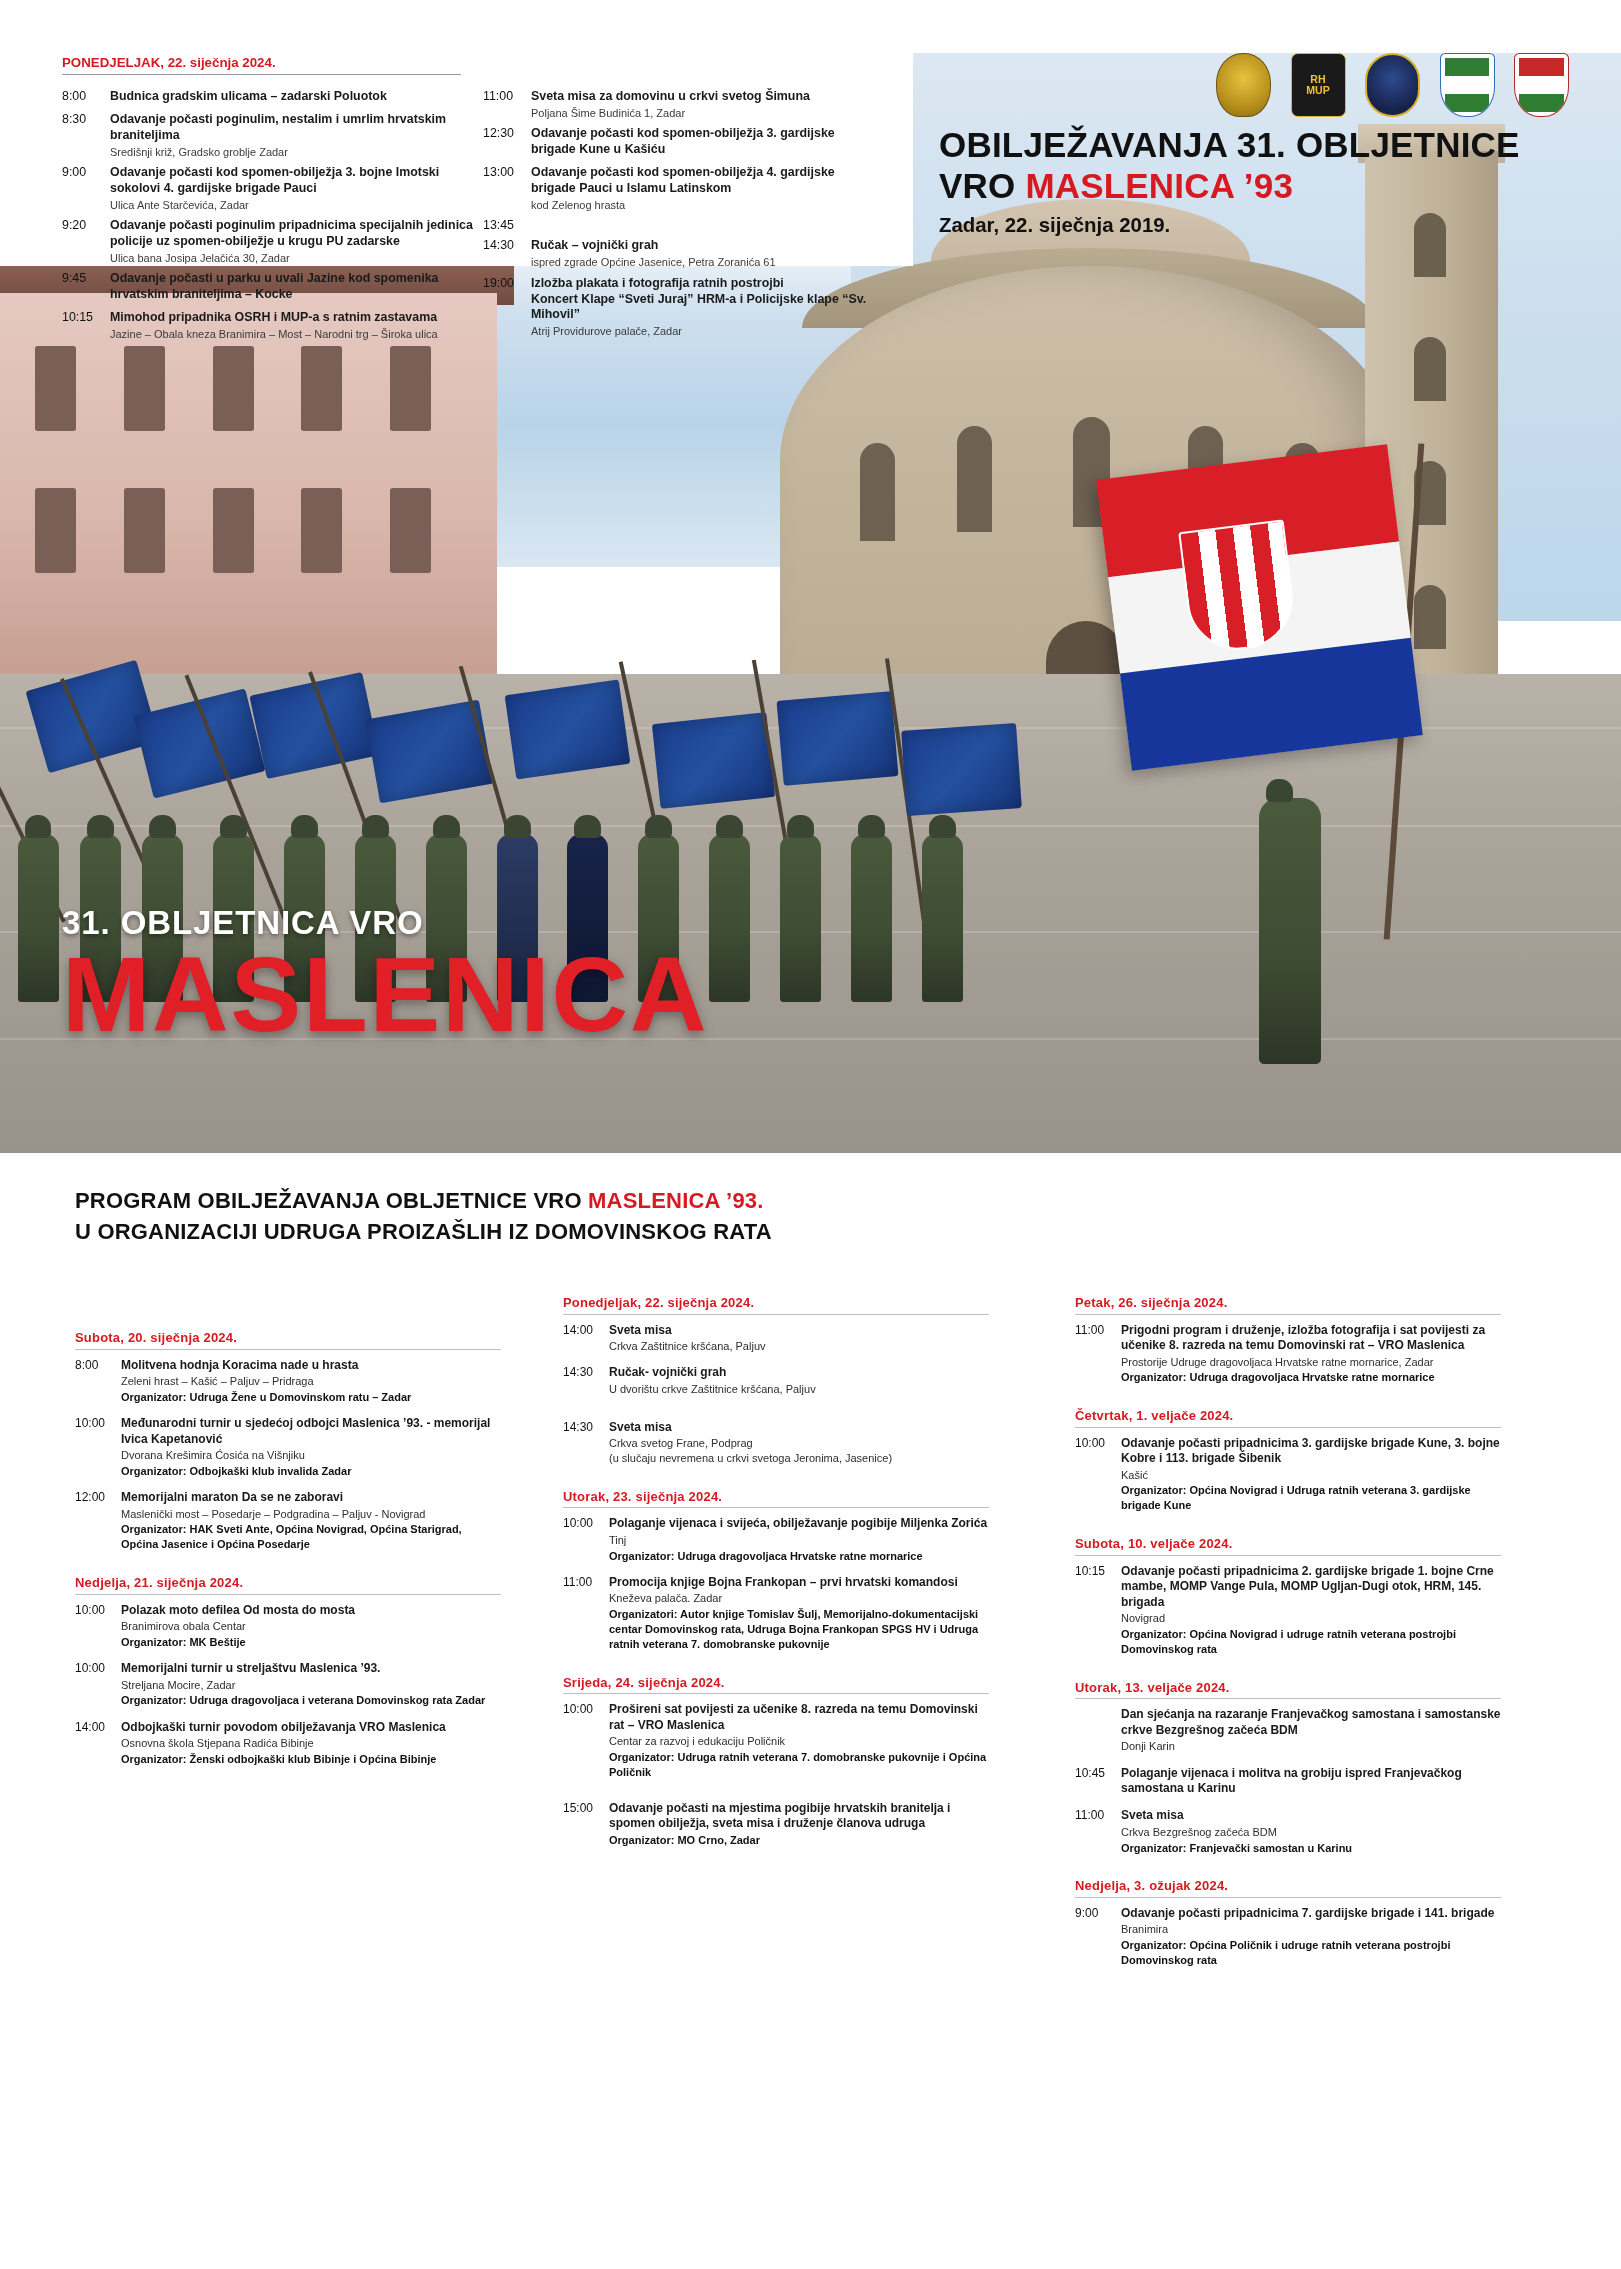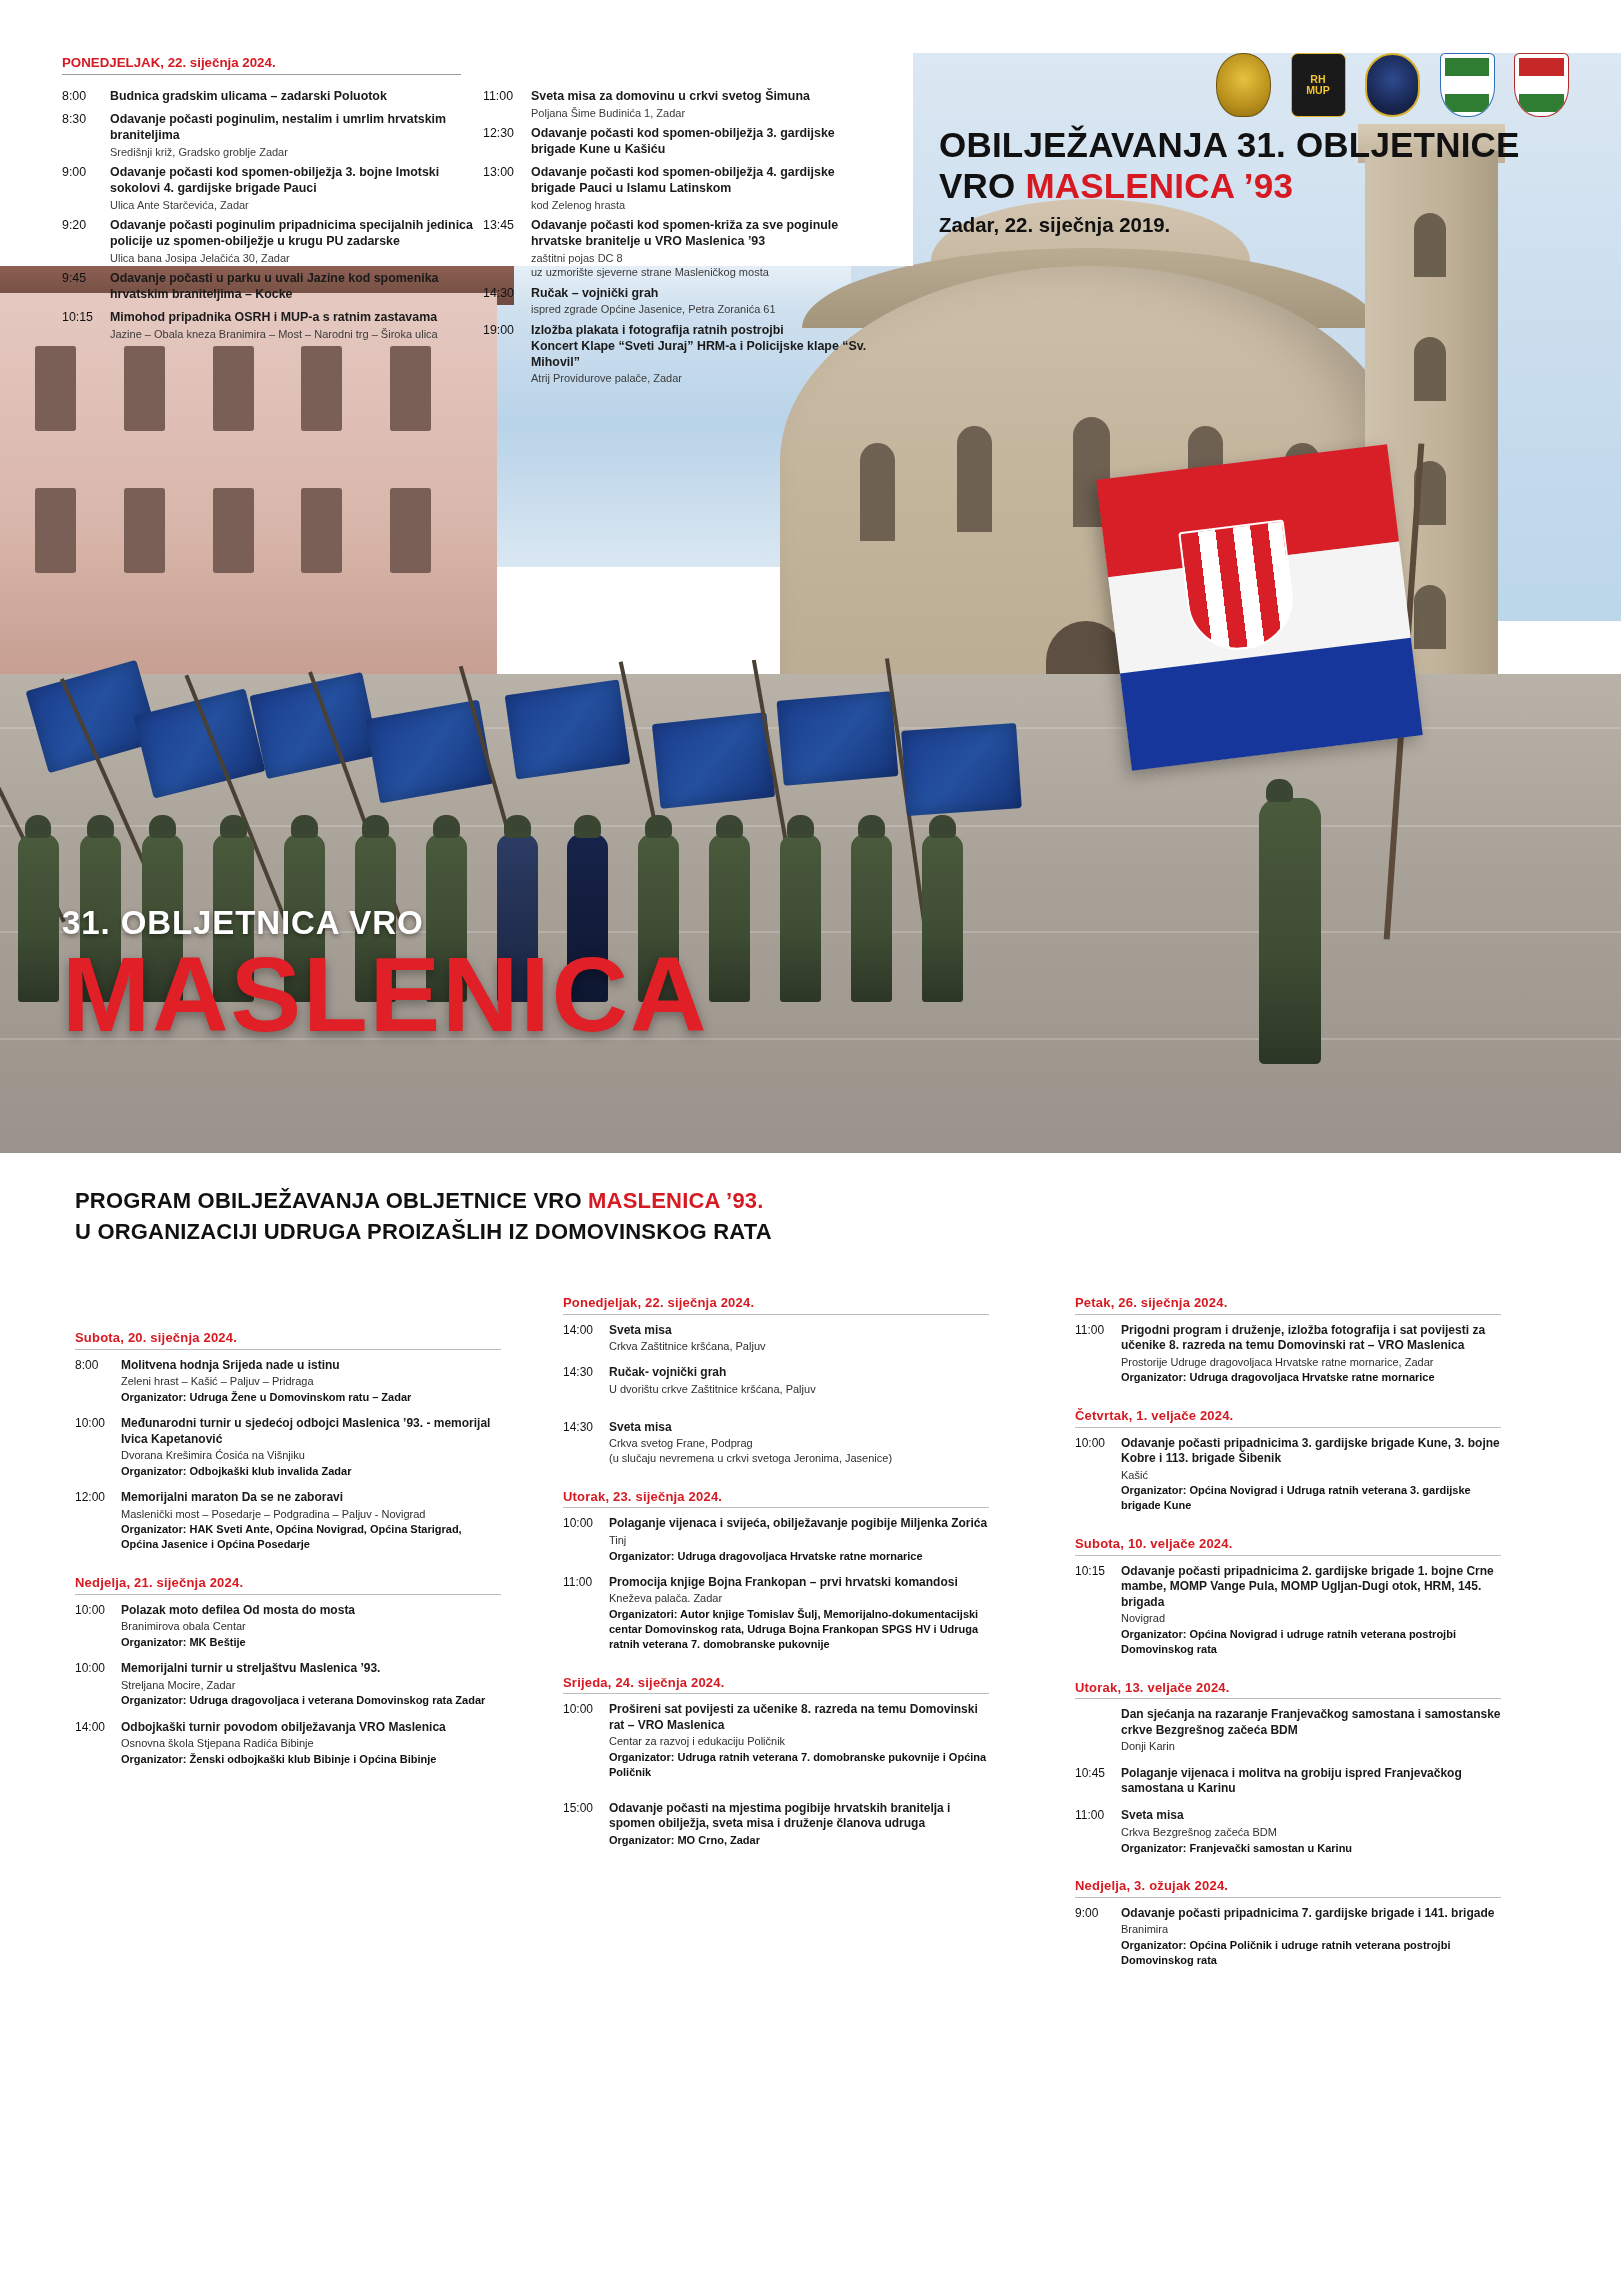--- a/index.html
+++ b/index.html
@@ -414,11 +414,6 @@
     </div>
     <div class="item">
       <div class="time">13:45</div>
-      <div class="body">
-          <div class="ttl">Odavanje počasti kod spomen-križa za sve poginule hrvatske branitelje u VRO Maslenica ’93</div>
-      <div class="sub" style="white-space:pre-line">zaštitni pojas DC 8
-uz uzmorište sjeverne strane Masleničkog mosta</div>
-        </div>
     </div>
     <div class="item">
       <div class="time">14:30</div>

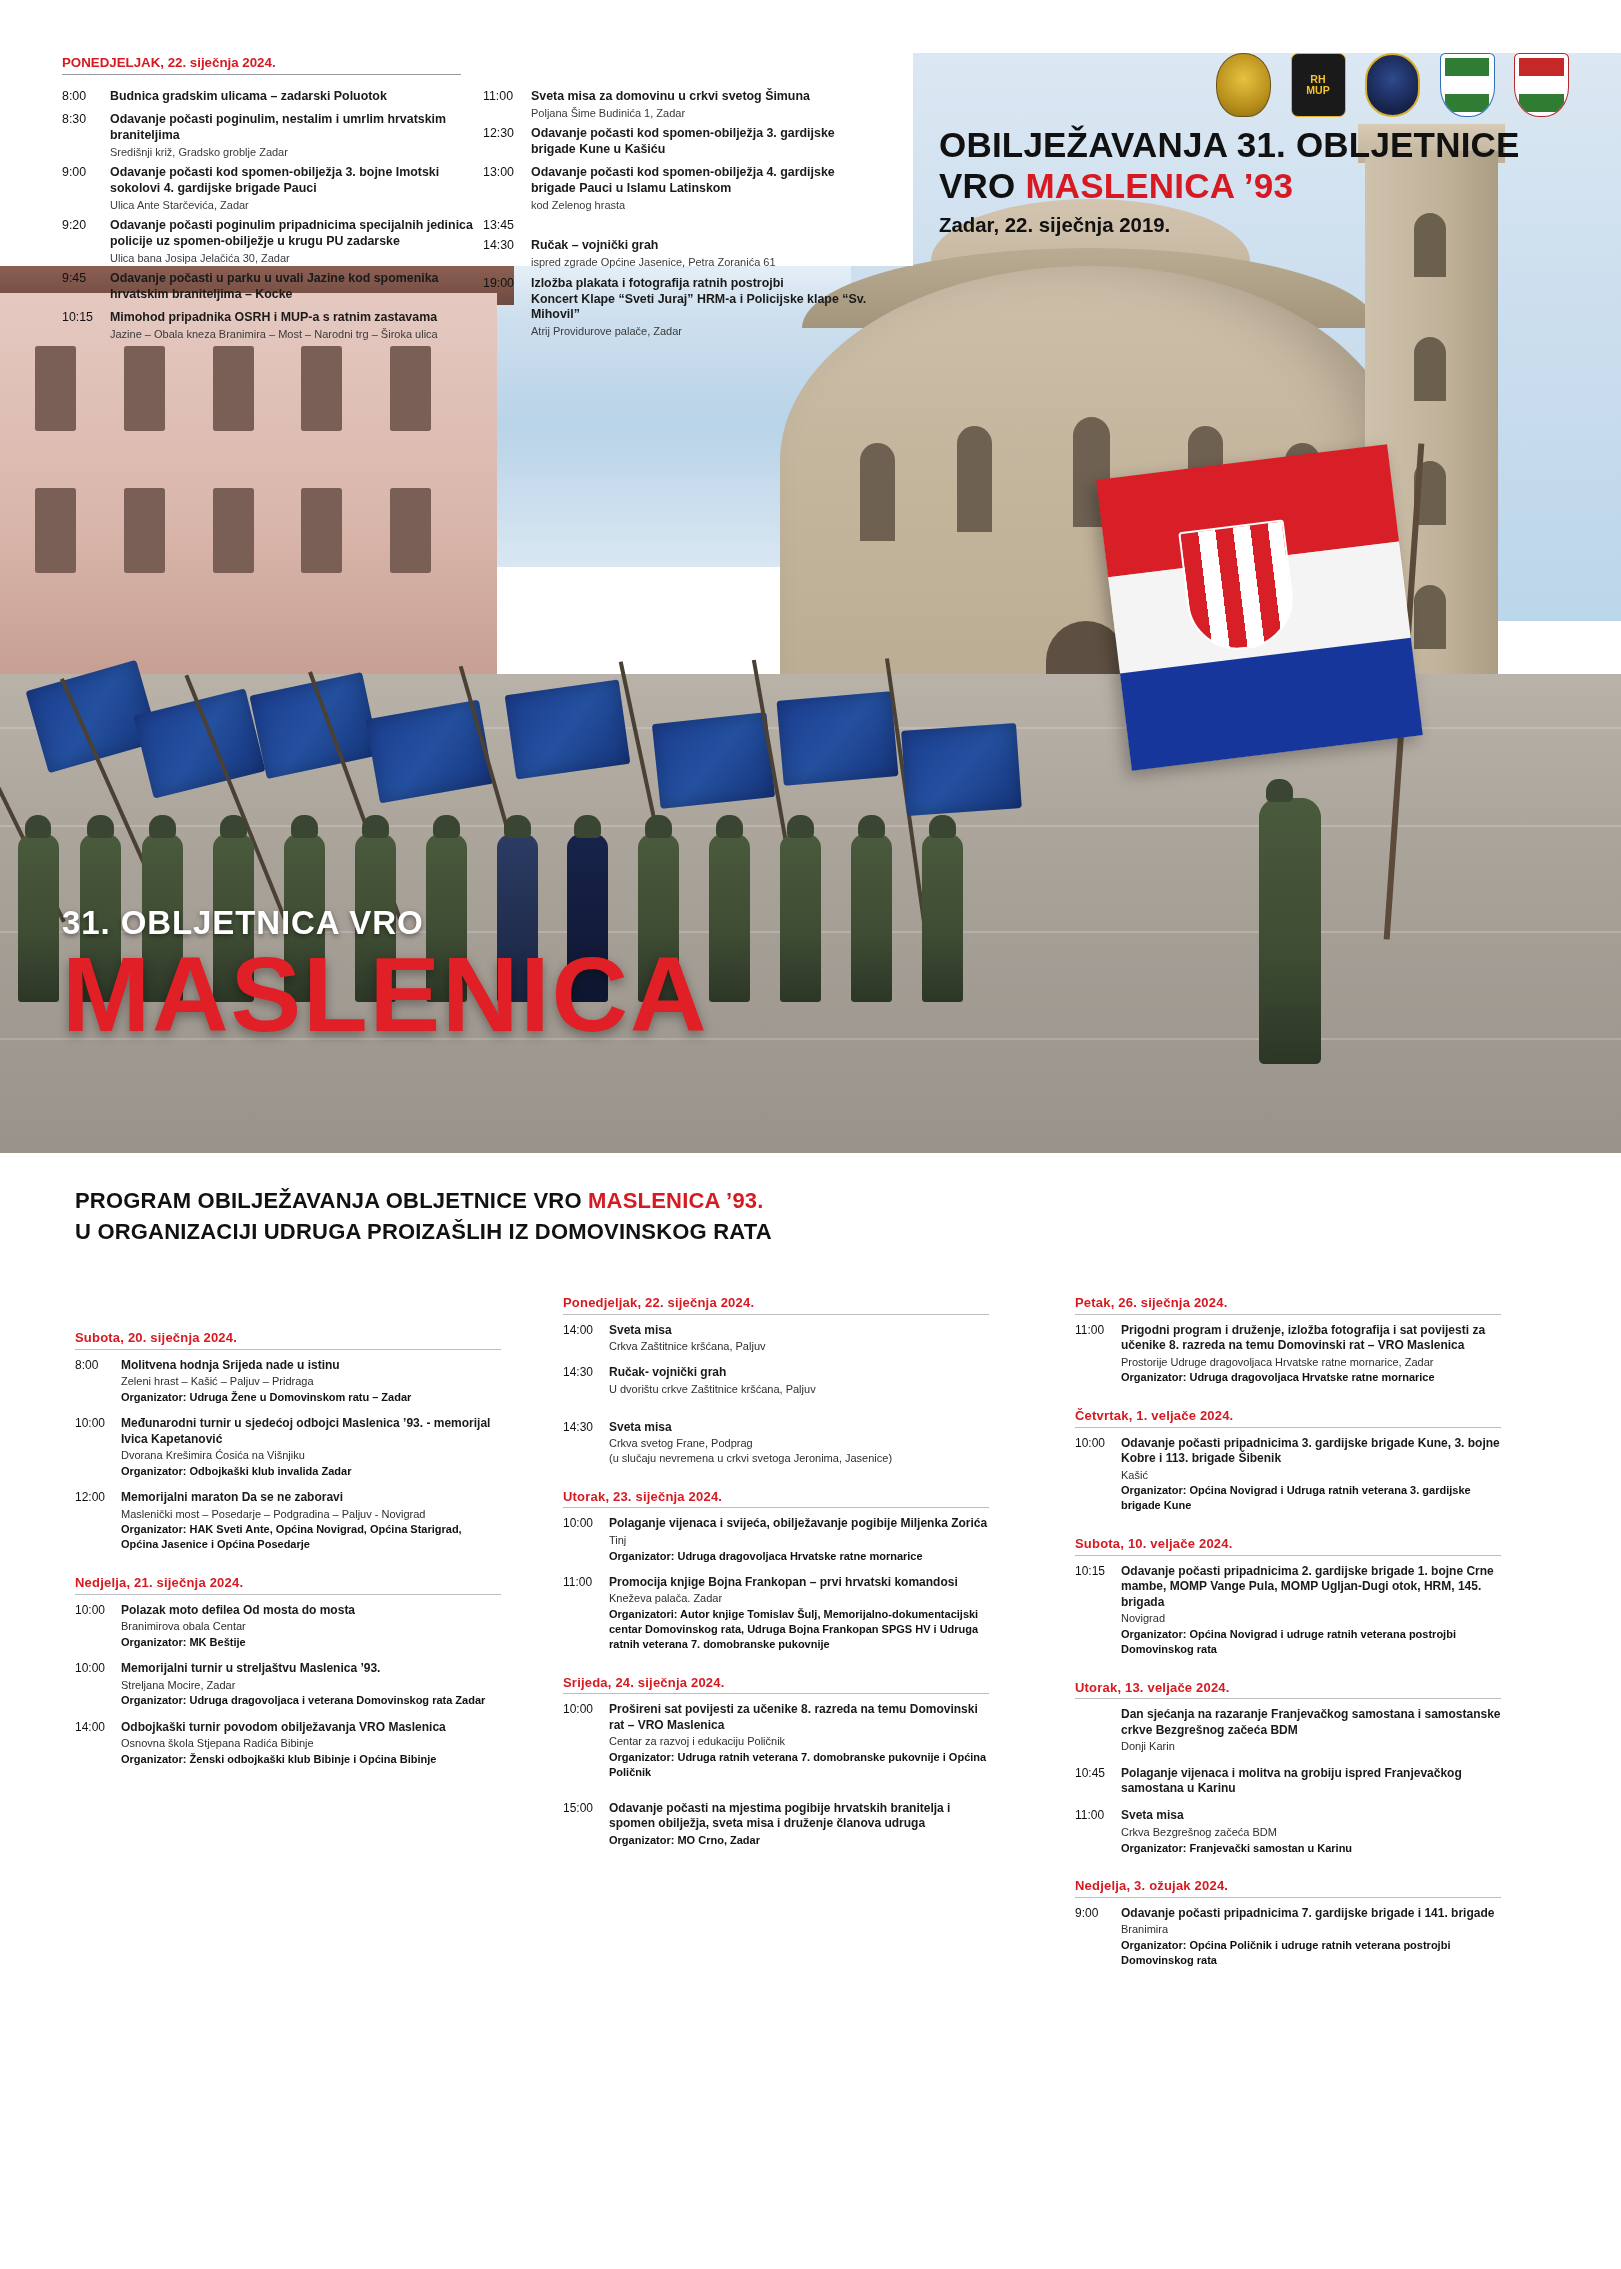--- a/index.html
+++ b/index.html
@@ -462,7 +462,7 @@
       <div class="pitem">
         <div class="time">8:00</div>
         <div class="body">
-          <div class="ttl">Molitvena hodnja Srijeda nade u istinu</div>
+          <div class="ttl">Molitvena hodnja Koracima nade u hrasta</div>
           <div class="sub">Zeleni hrast – Kašić – Paljuv – Pridraga</div>
           <div class="org">Organizator: Udruga Žene u Domovinskom ratu – Zadar</div>
         </div>

